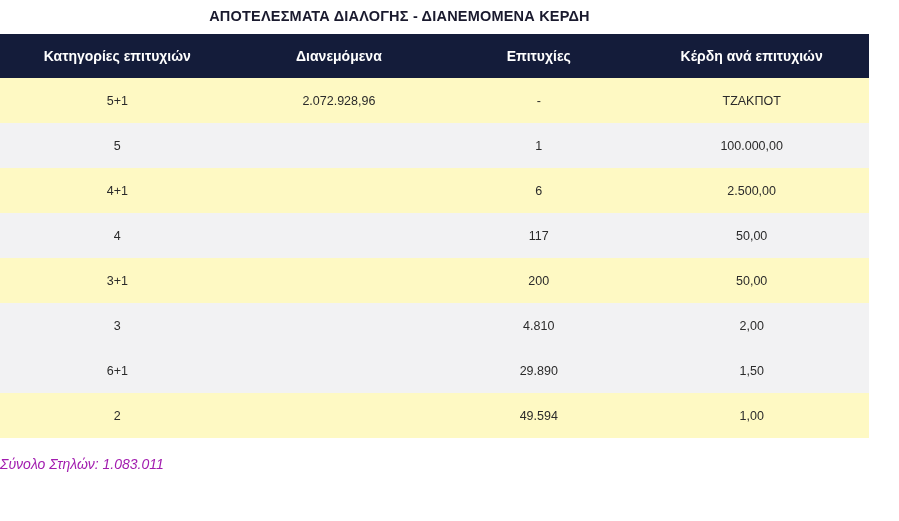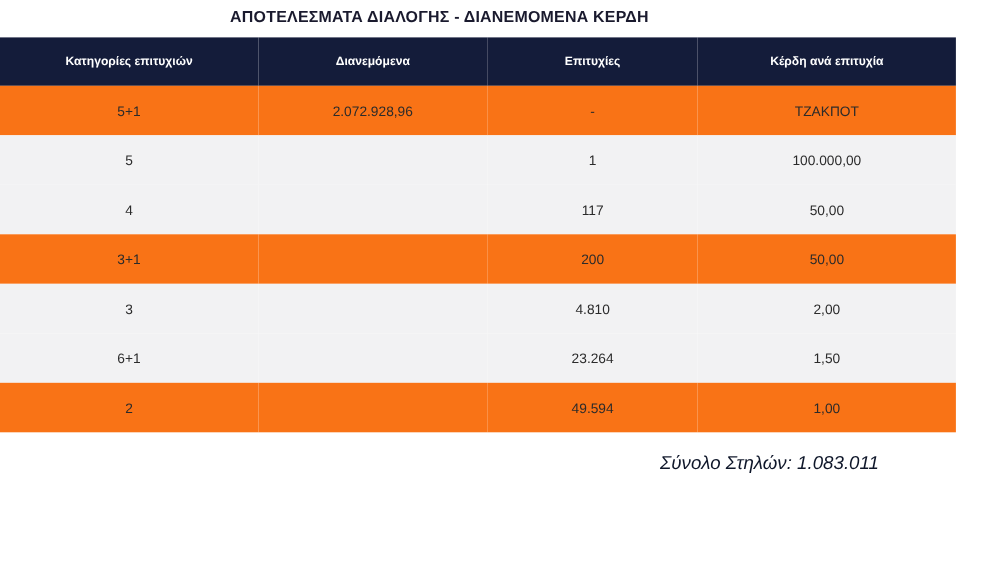--- a/index.html
+++ b/index.html
@@ -38,7 +38,7 @@
   .results-table thead th {
     background: #141c3a;
     color: #ffffff;
-    font-size: 11px;
+    font-size: 14px;
     font-weight: bold;
     height: 42px;
     text-align: center;

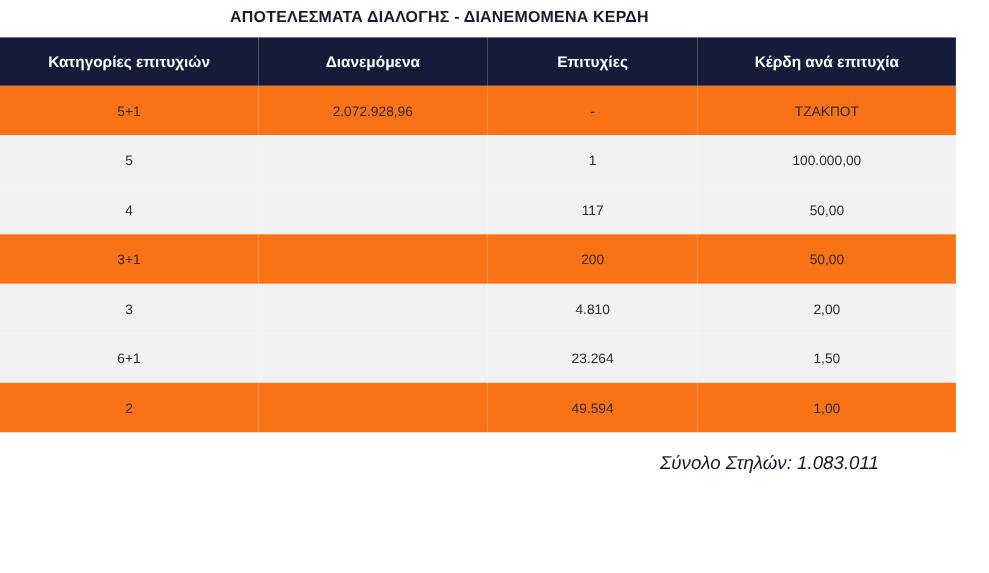--- a/index.html
+++ b/index.html
@@ -90,7 +90,7 @@
         <th>Κατηγορίες επιτυχιών</th>
         <th>Διανεμόμενα</th>
         <th>Επιτυχίες</th>
-        <th>Κέρδη ανά επιτυχία</th>
+        <th>Κέρδη ανά επιτυχιών</th>
       </tr>
     </thead>
     <tbody>

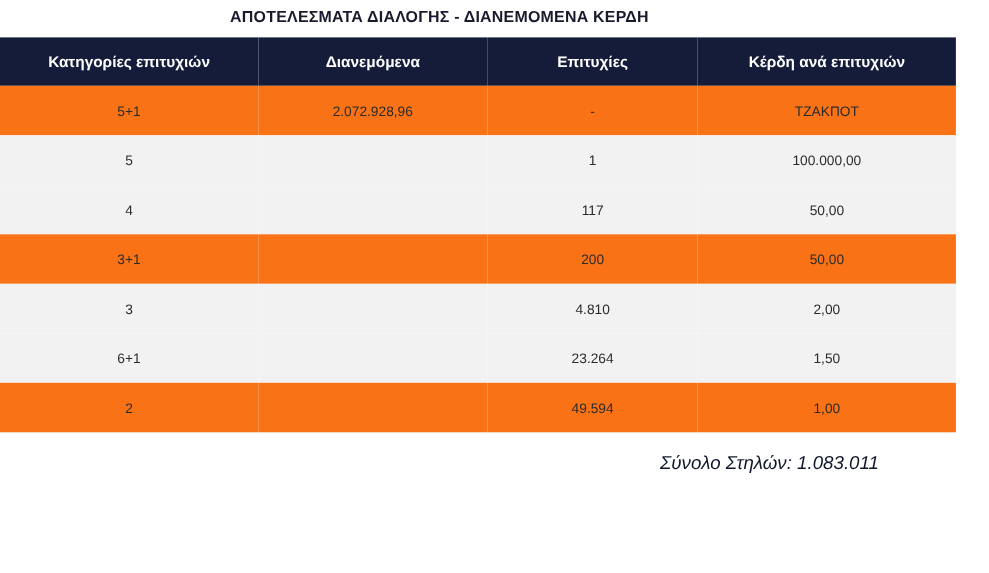--- a/index.html
+++ b/index.html
@@ -54,7 +54,7 @@
     border: none;
   }
   .results-table tbody tr.row-even td {
-    background: #f97316;
+    background: #fef9c3;
   }
   .results-table tbody tr.row-odd td {
     background: #f2f2f3;

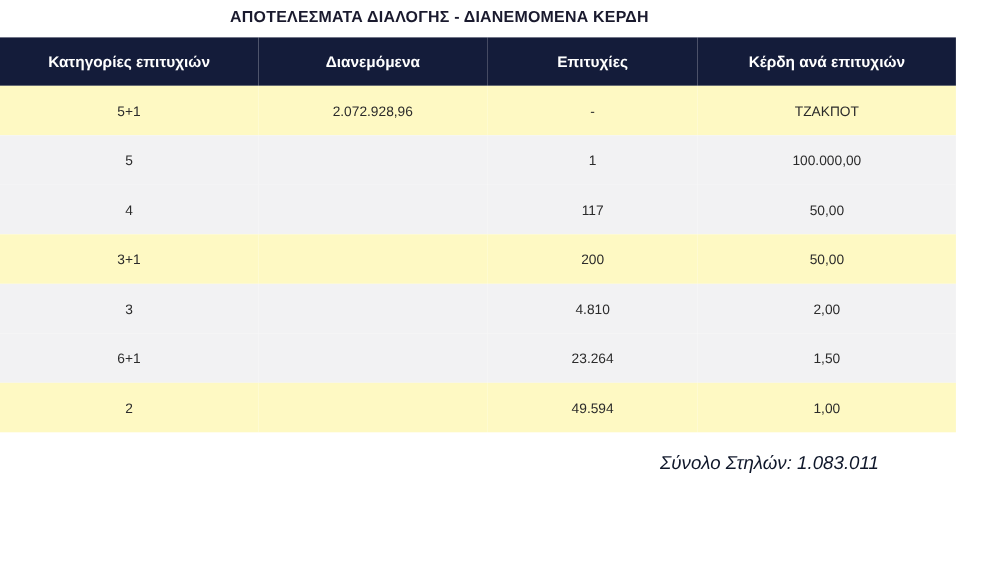--- a/index.html
+++ b/index.html
@@ -106,6 +106,12 @@
         <td>1</td>
         <td>100.000,00</td>
       </tr>
+      <tr class="row-even">
+        <td>4+1</td>
+        <td></td>
+        <td>6</td>
+        <td>2.500,00</td>
+      </tr>
       <tr class="row-odd">
         <td>4</td>
         <td></td>

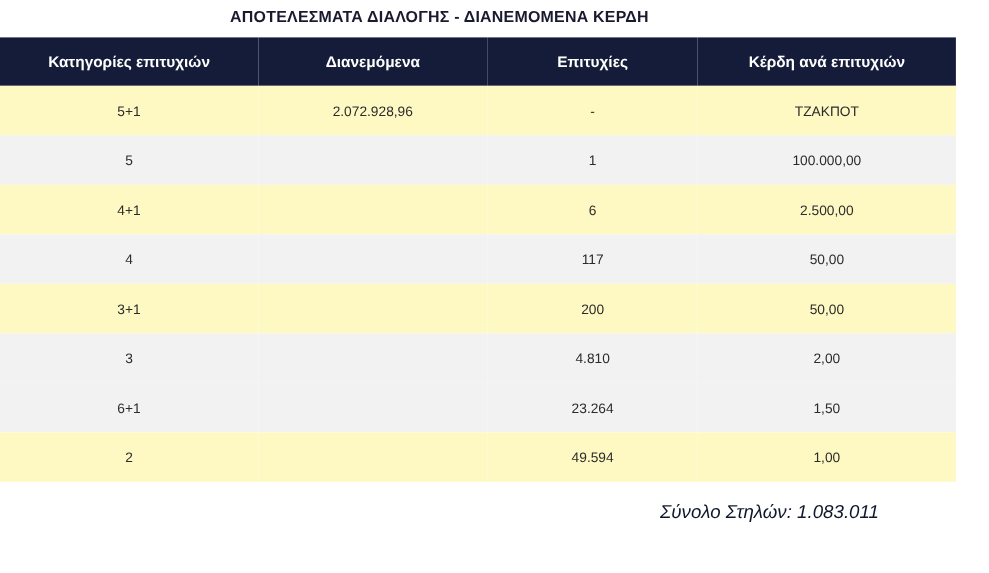--- a/index.html
+++ b/index.html
@@ -133,7 +133,7 @@
       <tr class="row-odd">
         <td>6+1</td>
         <td></td>
-        <td>23.264</td>
+        <td>29.890</td>
         <td>1,50</td>
       </tr>
       <tr class="row-even">

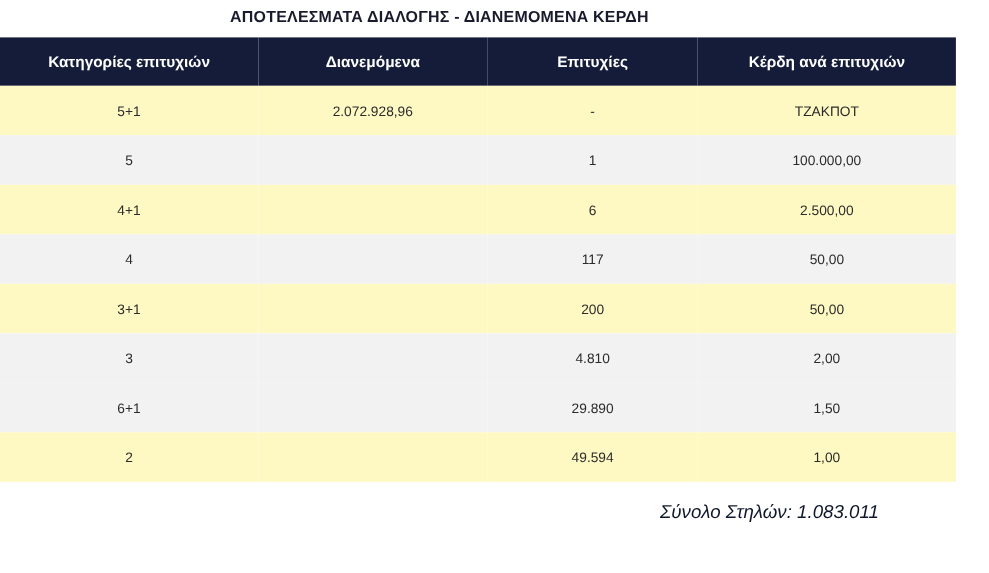--- a/index.html
+++ b/index.html
@@ -64,10 +64,10 @@
   .col-wins  { width: 22%; }
   .col-prize { width: 27%; }
   .footer-total {
-    text-align: right;
-    font-size: 17px;
+    text-align: left;
+    font-size: 14px;
     font-style: italic;
-    color: #0f172a;
+    color: #a21caf;
     padding-top: 18px;
   }
 </style>

